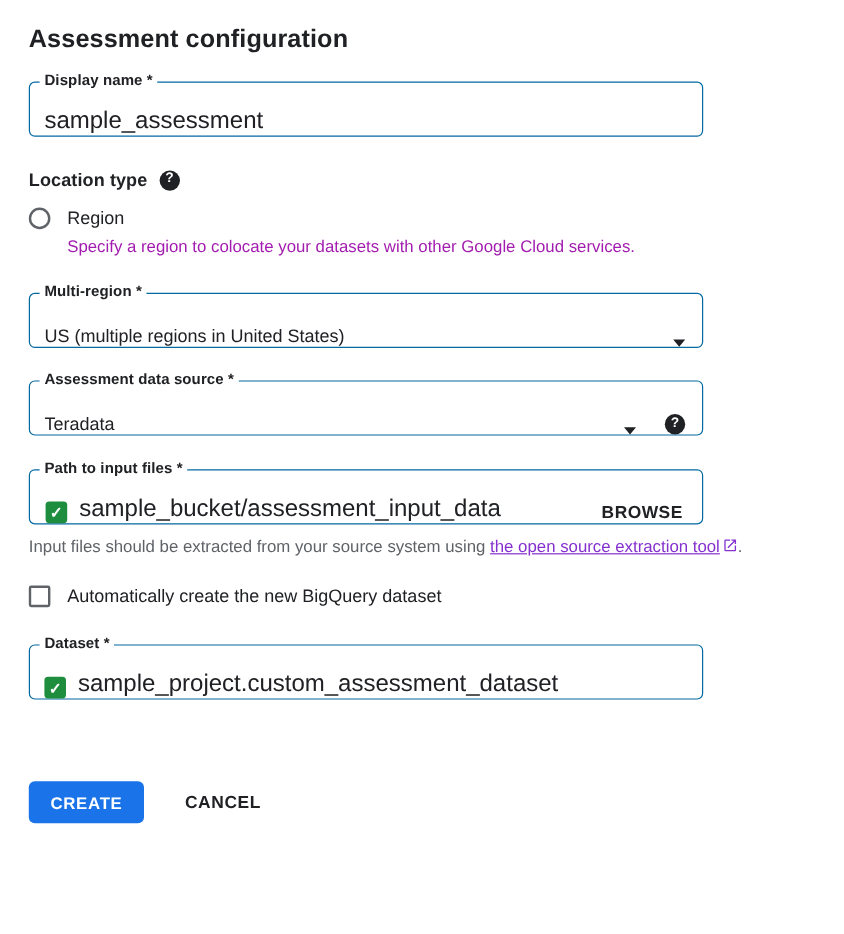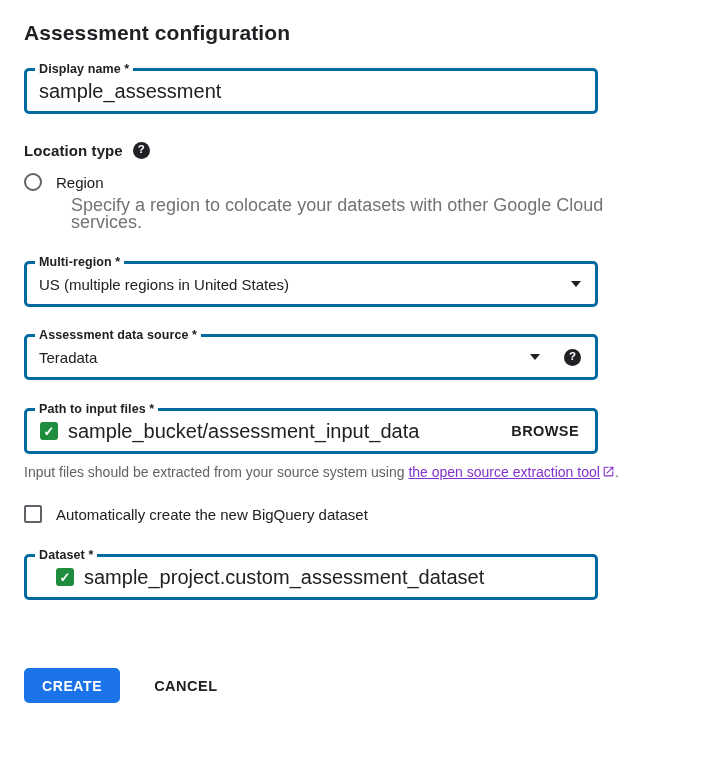--- a/index.html
+++ b/index.html
@@ -23,12 +23,12 @@
   
   .field {
     position: relative;
-    margin: 0 40px 0 24px;
+    margin: 0 52px 0 24px;
     height: 46px;
-    border: 3px solid #0369a1;
+    border: 1px solid #0369a1;
     border-radius: 5px;
     display: flex;
-    align-items: center;
+    align-items: flex-end;
     padding: 0 14px 0 12px;
     background: #fff;
   }

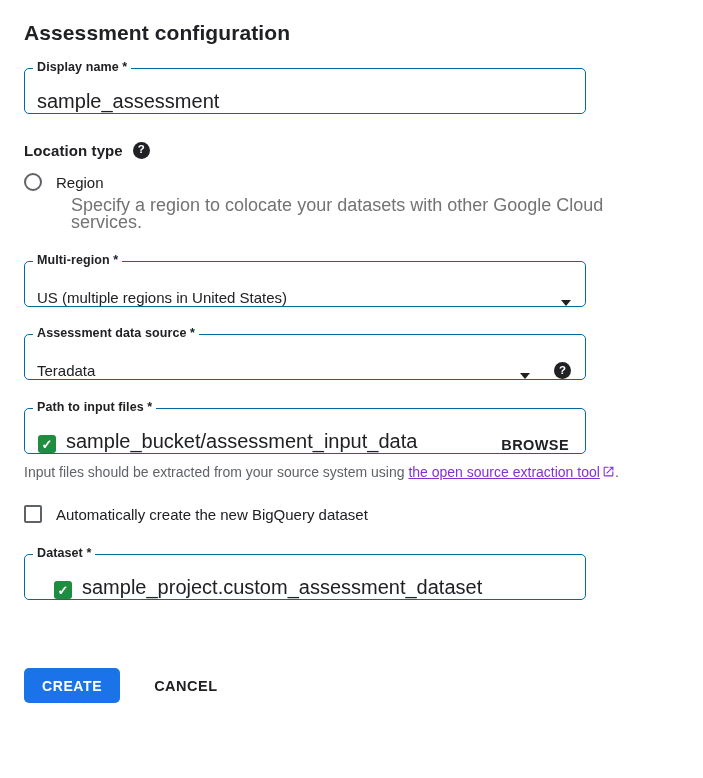--- a/index.html
+++ b/index.html
@@ -131,10 +131,10 @@
   }
   .radio-label { font-size: 15px; color: #202124; }
   .radio-desc {
-    margin: 6px 0 0 47px;
-    font-size: 18px;
+    margin: 6px 0 0 32px;
+    font-size: 14px;
     line-height: 17px;
-    color: #737373;
+    color: #a21caf;
   }
 
   .browse-btn {

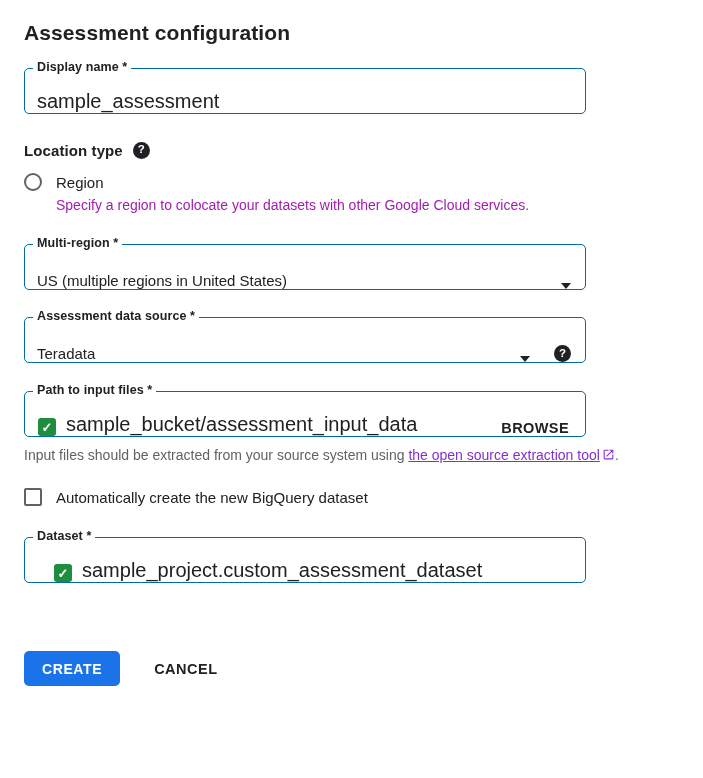--- a/index.html
+++ b/index.html
@@ -276,7 +276,7 @@
     <span class="checkbox-label">Automatically create the new BigQuery dataset</span>
   </div>
 
-  <div class="field mt-field4" style="padding-left:29px;">
+  <div class="field mt-field4" style="padding-left:12px;">
     <span class="field-label">Dataset *</span>
     <span class="check-icon">✓</span>
     <input type="text" value="sample_project.custom_assessment_dataset" style="">

